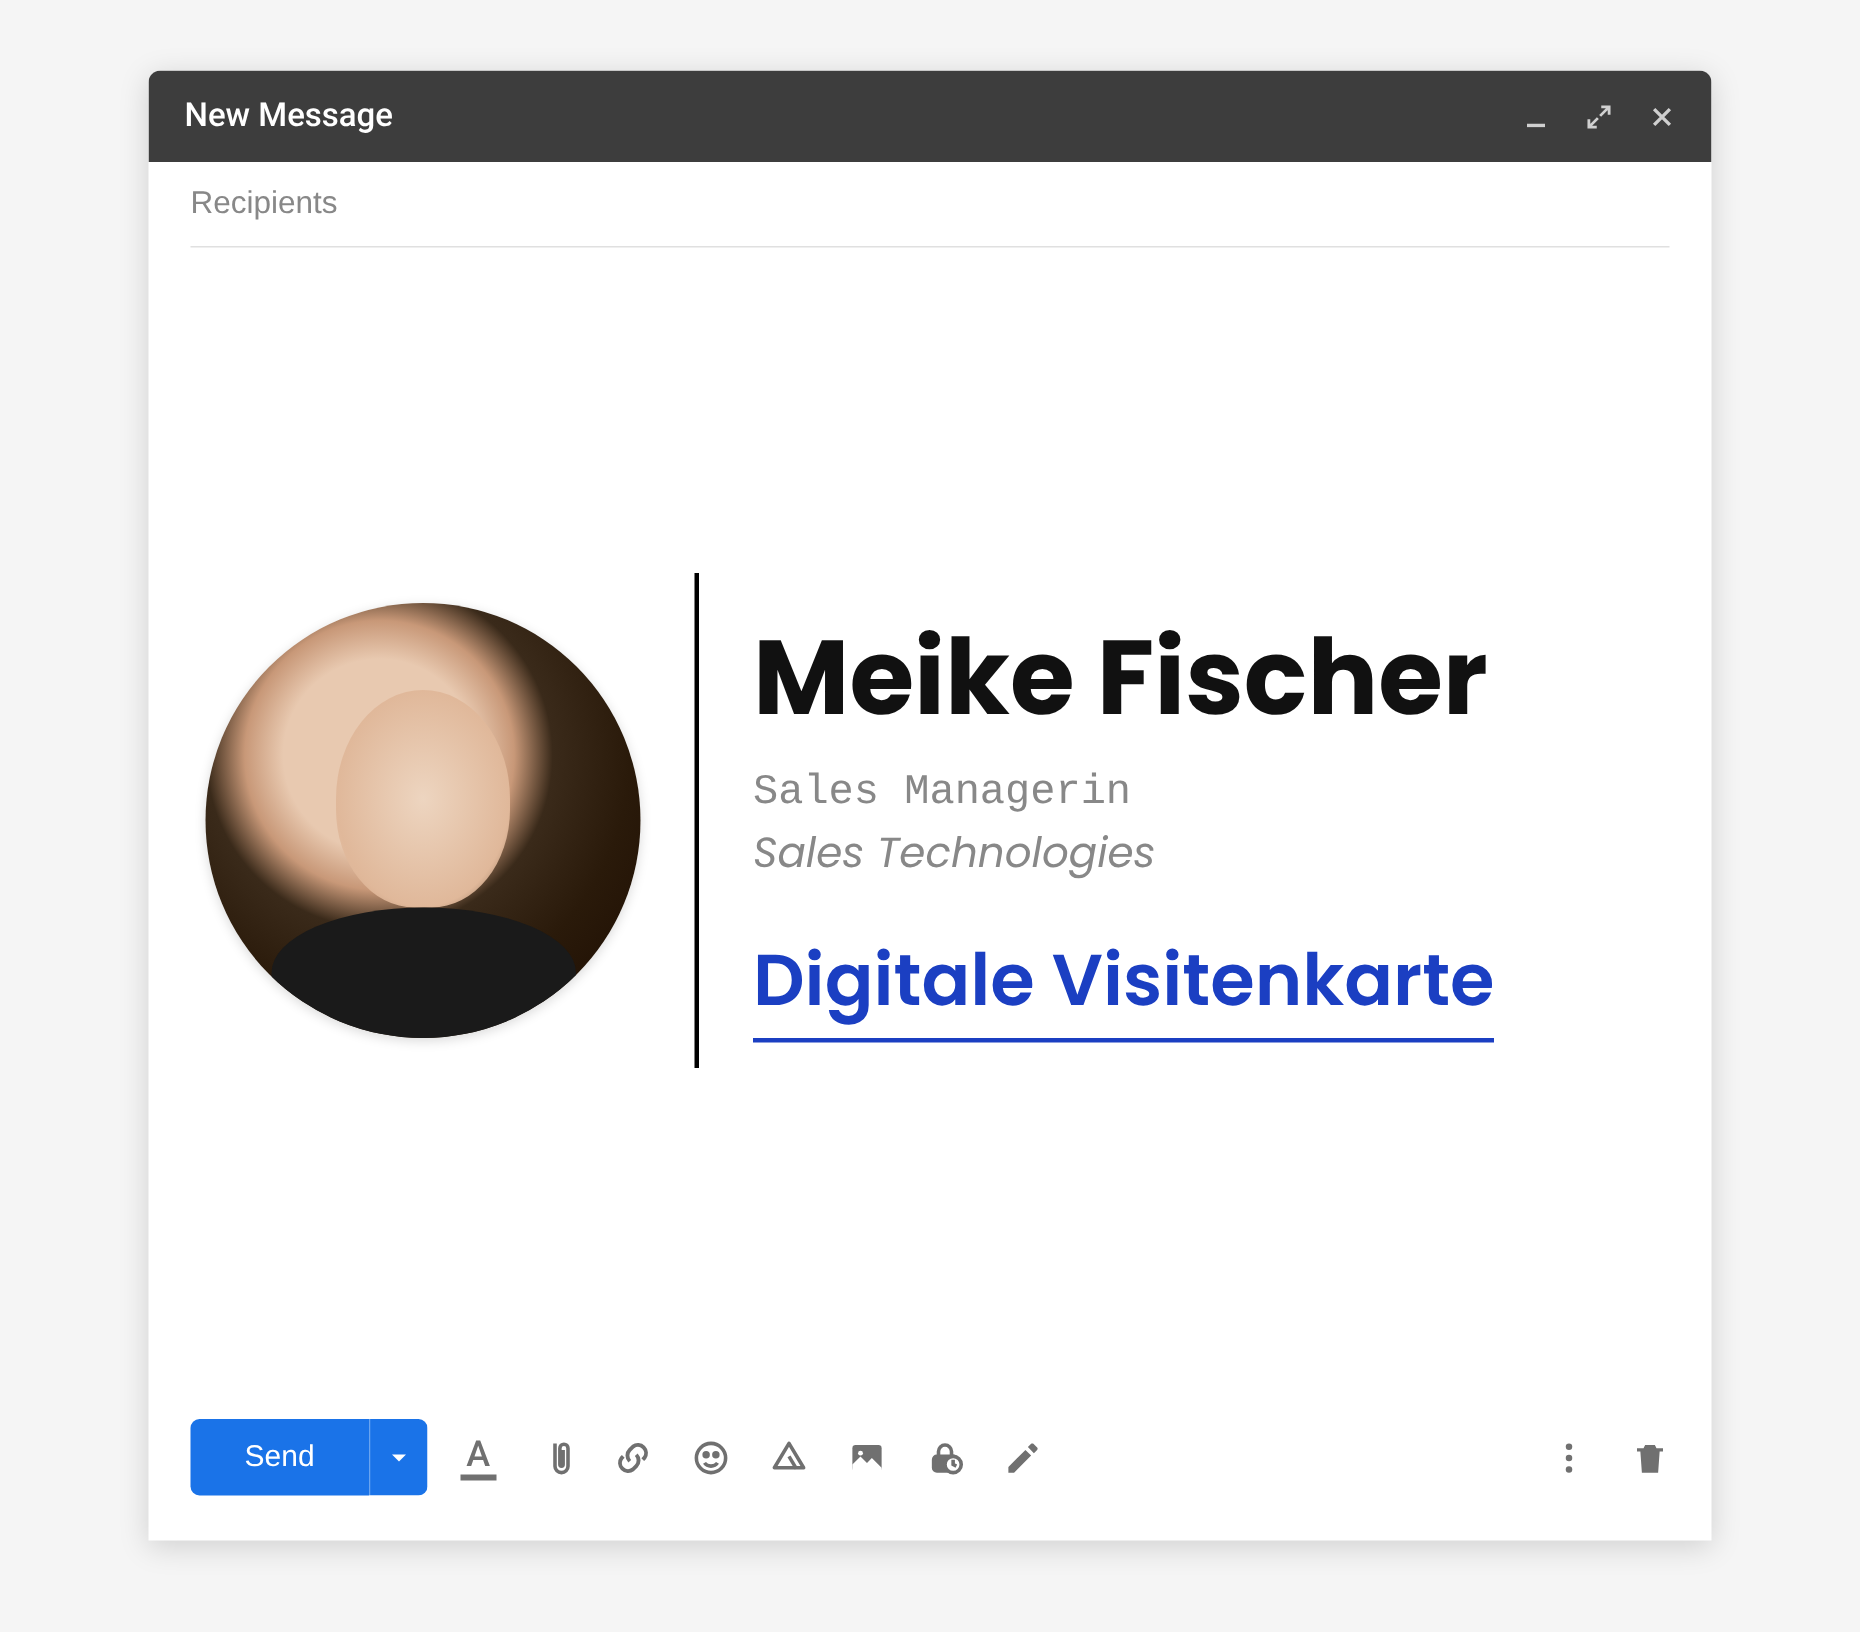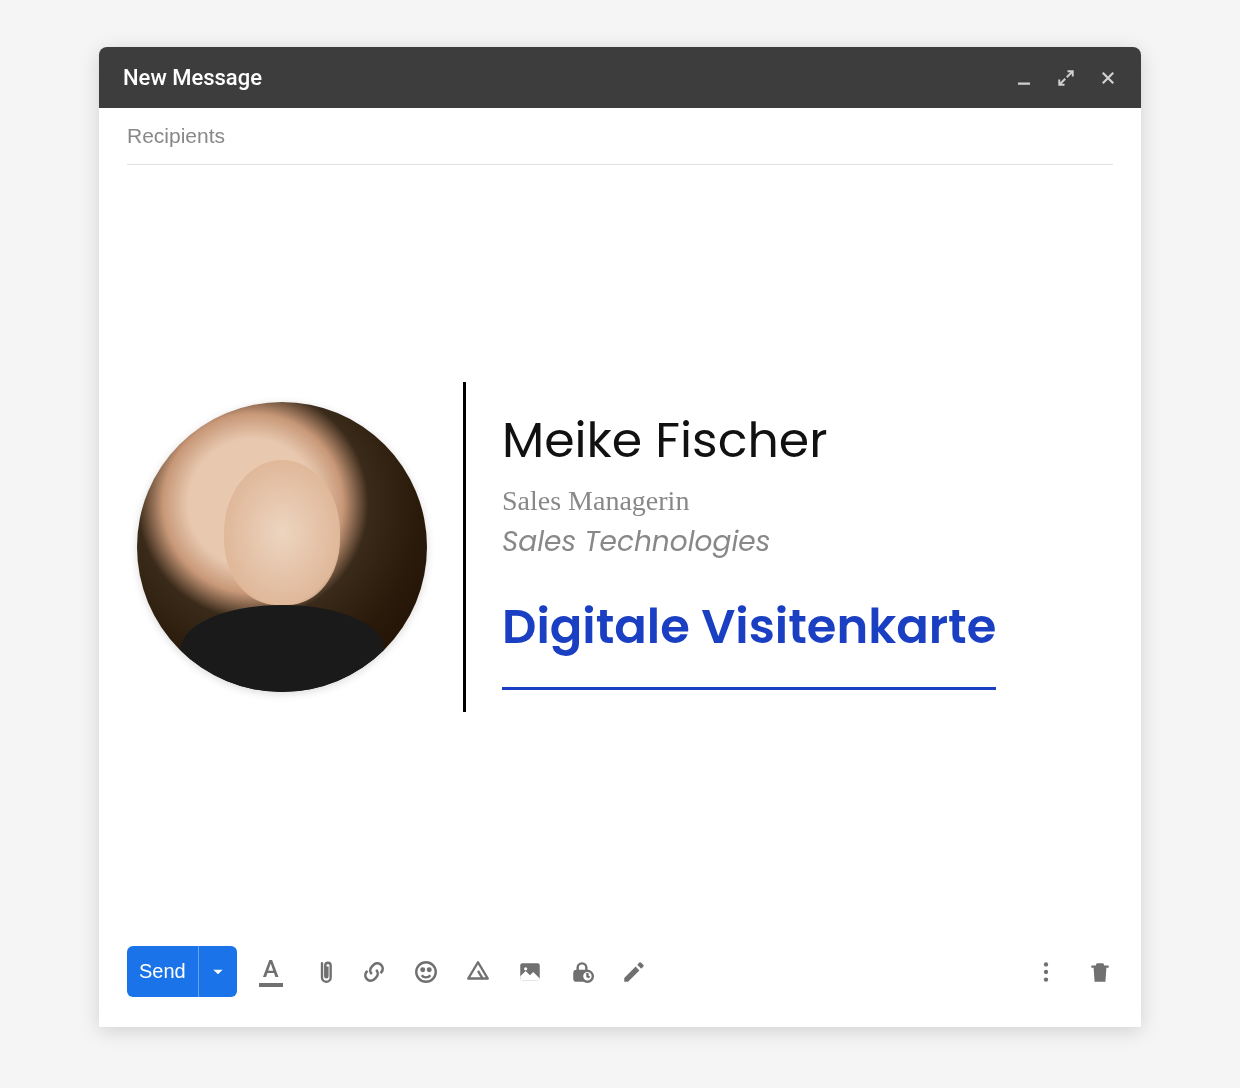--- a/index.html
+++ b/index.html
@@ -146,8 +146,8 @@
     }
 
     .signature-name {
-      font-size: 49px;
-      font-weight: 400;
+      font-size: 70px;
+      font-weight: 700;
       color: #111;
       margin-bottom: 8px;
       font-family: 'Poppins', 'Segoe UI', sans-serif;

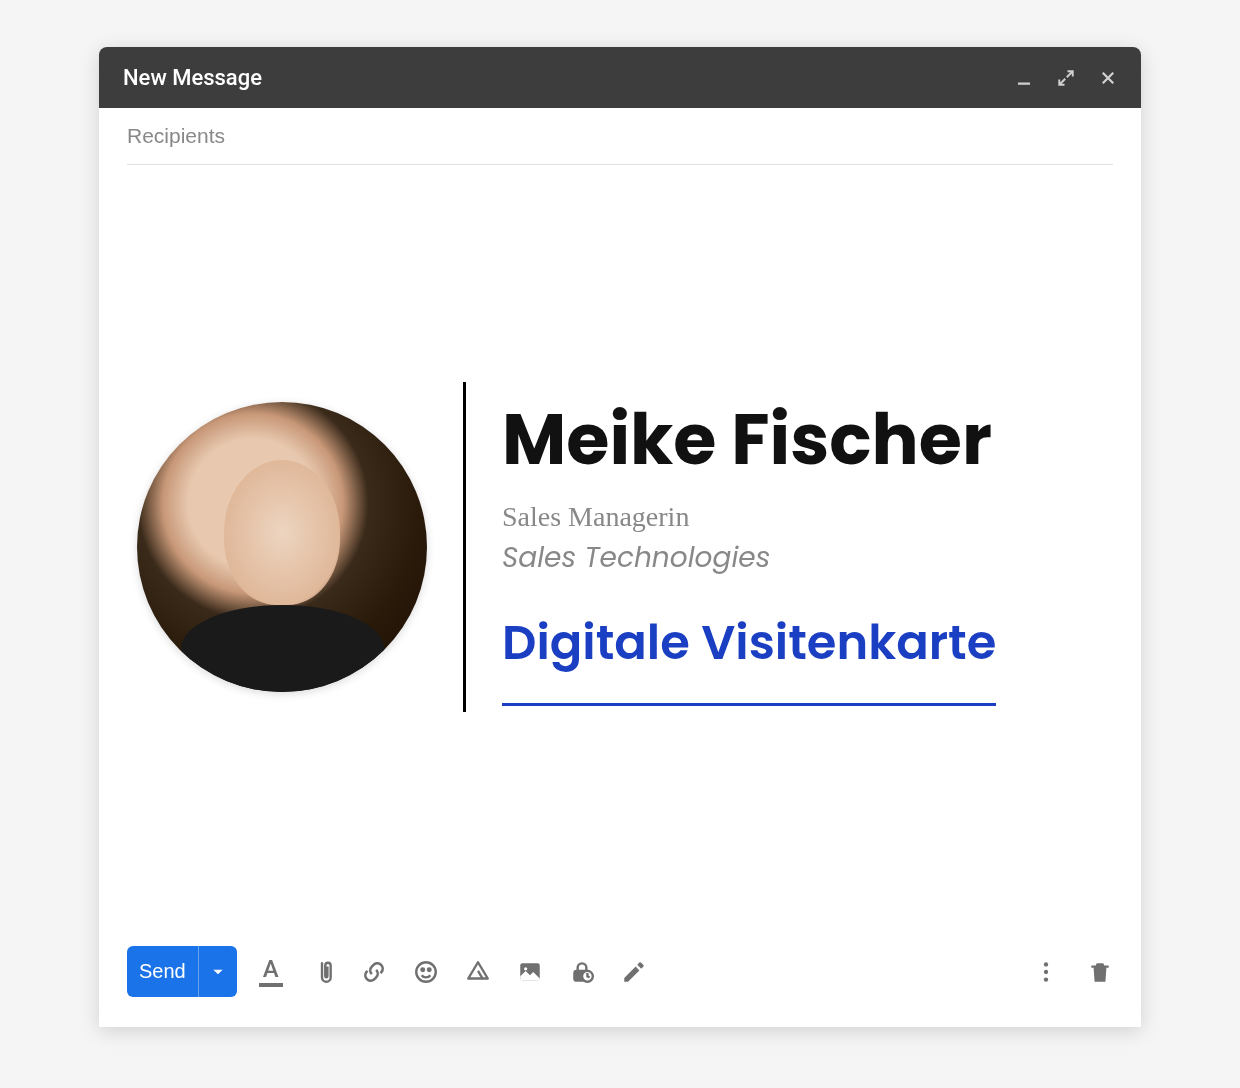--- a/index.html
+++ b/index.html
@@ -157,7 +157,7 @@
       font-size: 28px;
       color: #888;
       margin-bottom: 4px;
-      font-family: Liberation Serif, serif;
+      font-family: Liberation Mono, monospace;
       font-weight: 400;
     }
 

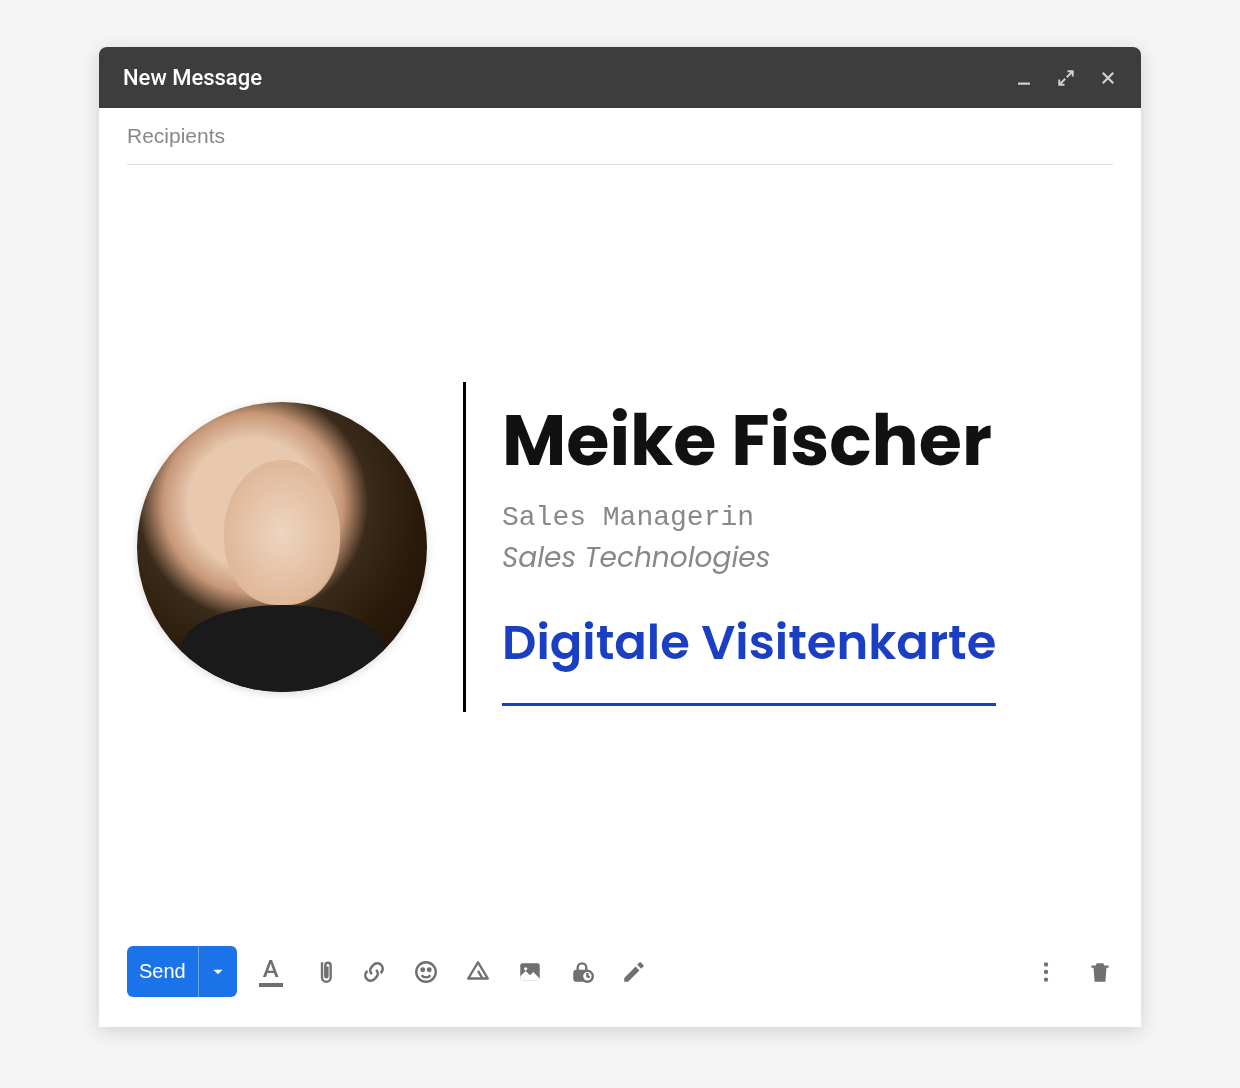--- a/index.html
+++ b/index.html
@@ -176,7 +176,7 @@
       color: #1b3fc2;
       text-decoration: none;
       border-bottom: 3px solid #1b3fc2;
-      padding-bottom: 24px;
+      padding-bottom: 2px;
       display: inline-block;
       width: fit-content;
       font-family: 'Poppins', 'Segoe UI', sans-serif;

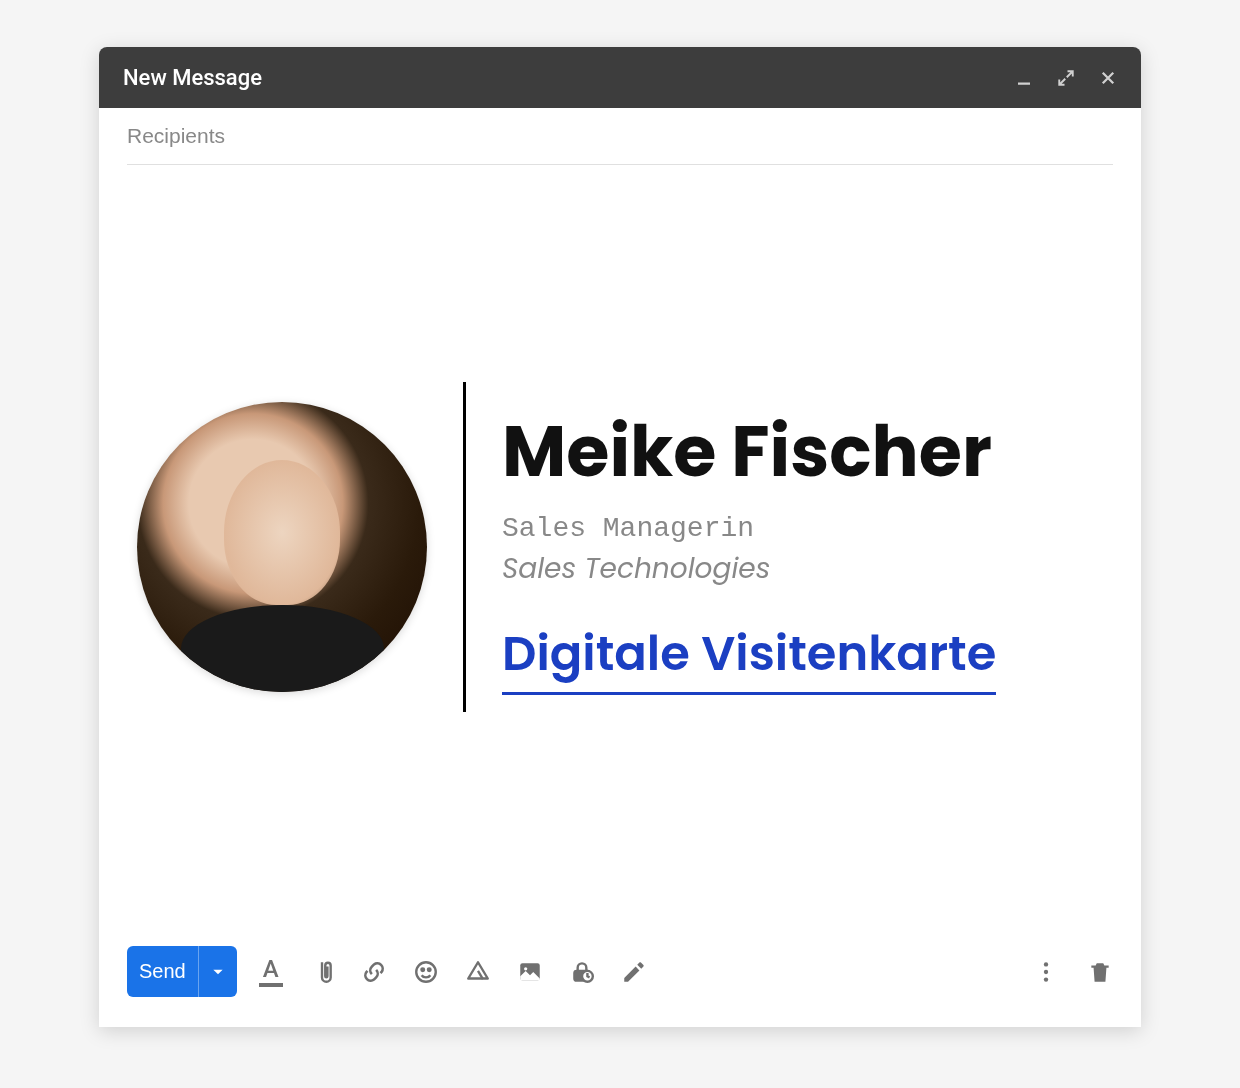--- a/index.html
+++ b/index.html
@@ -199,7 +199,7 @@
       background: #1a73e8;
       color: #ffffff;
       border: none;
-      padding: 14px 12px;
+      padding: 14px 36px;
       font-size: 20px;
       font-weight: 500;
       border-radius: 6px 0 0 6px;

